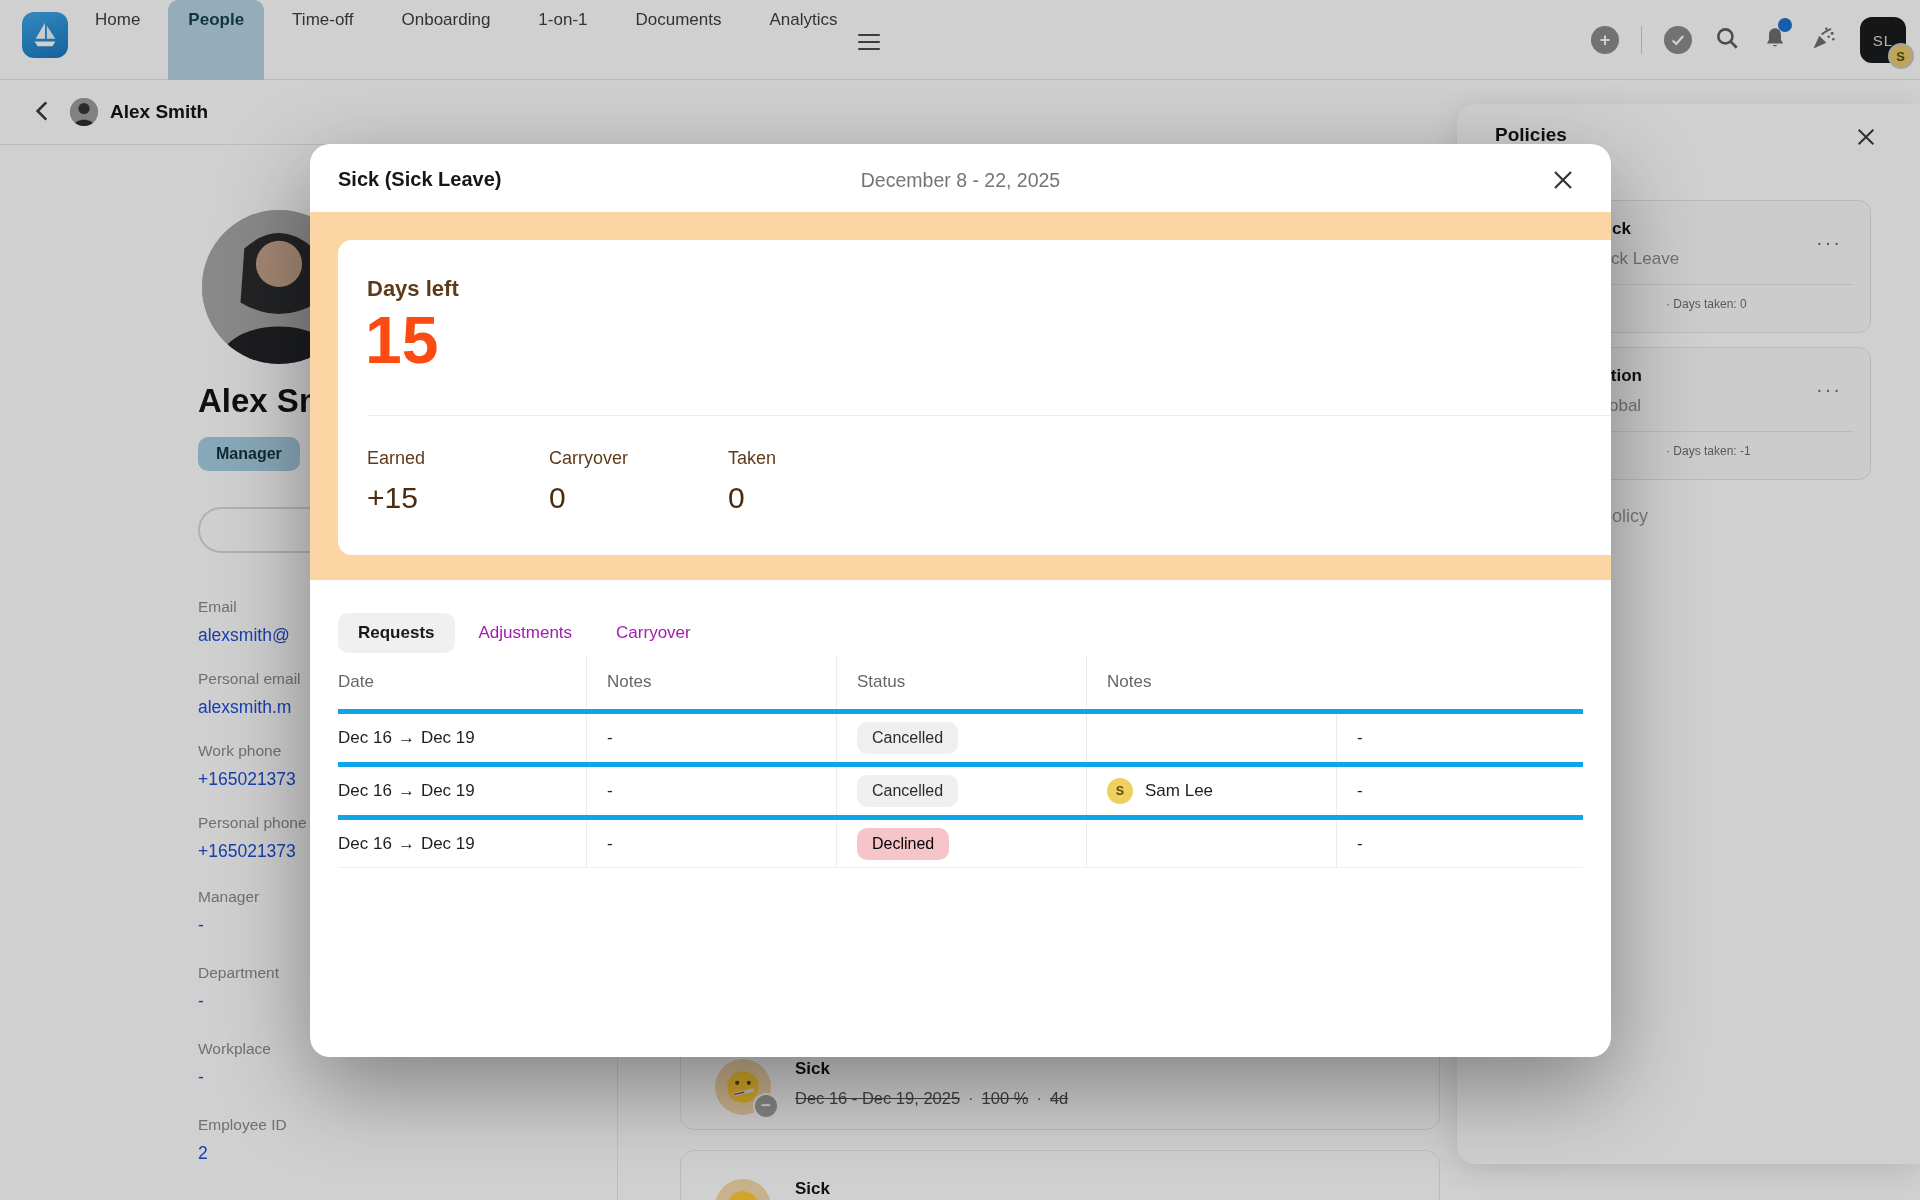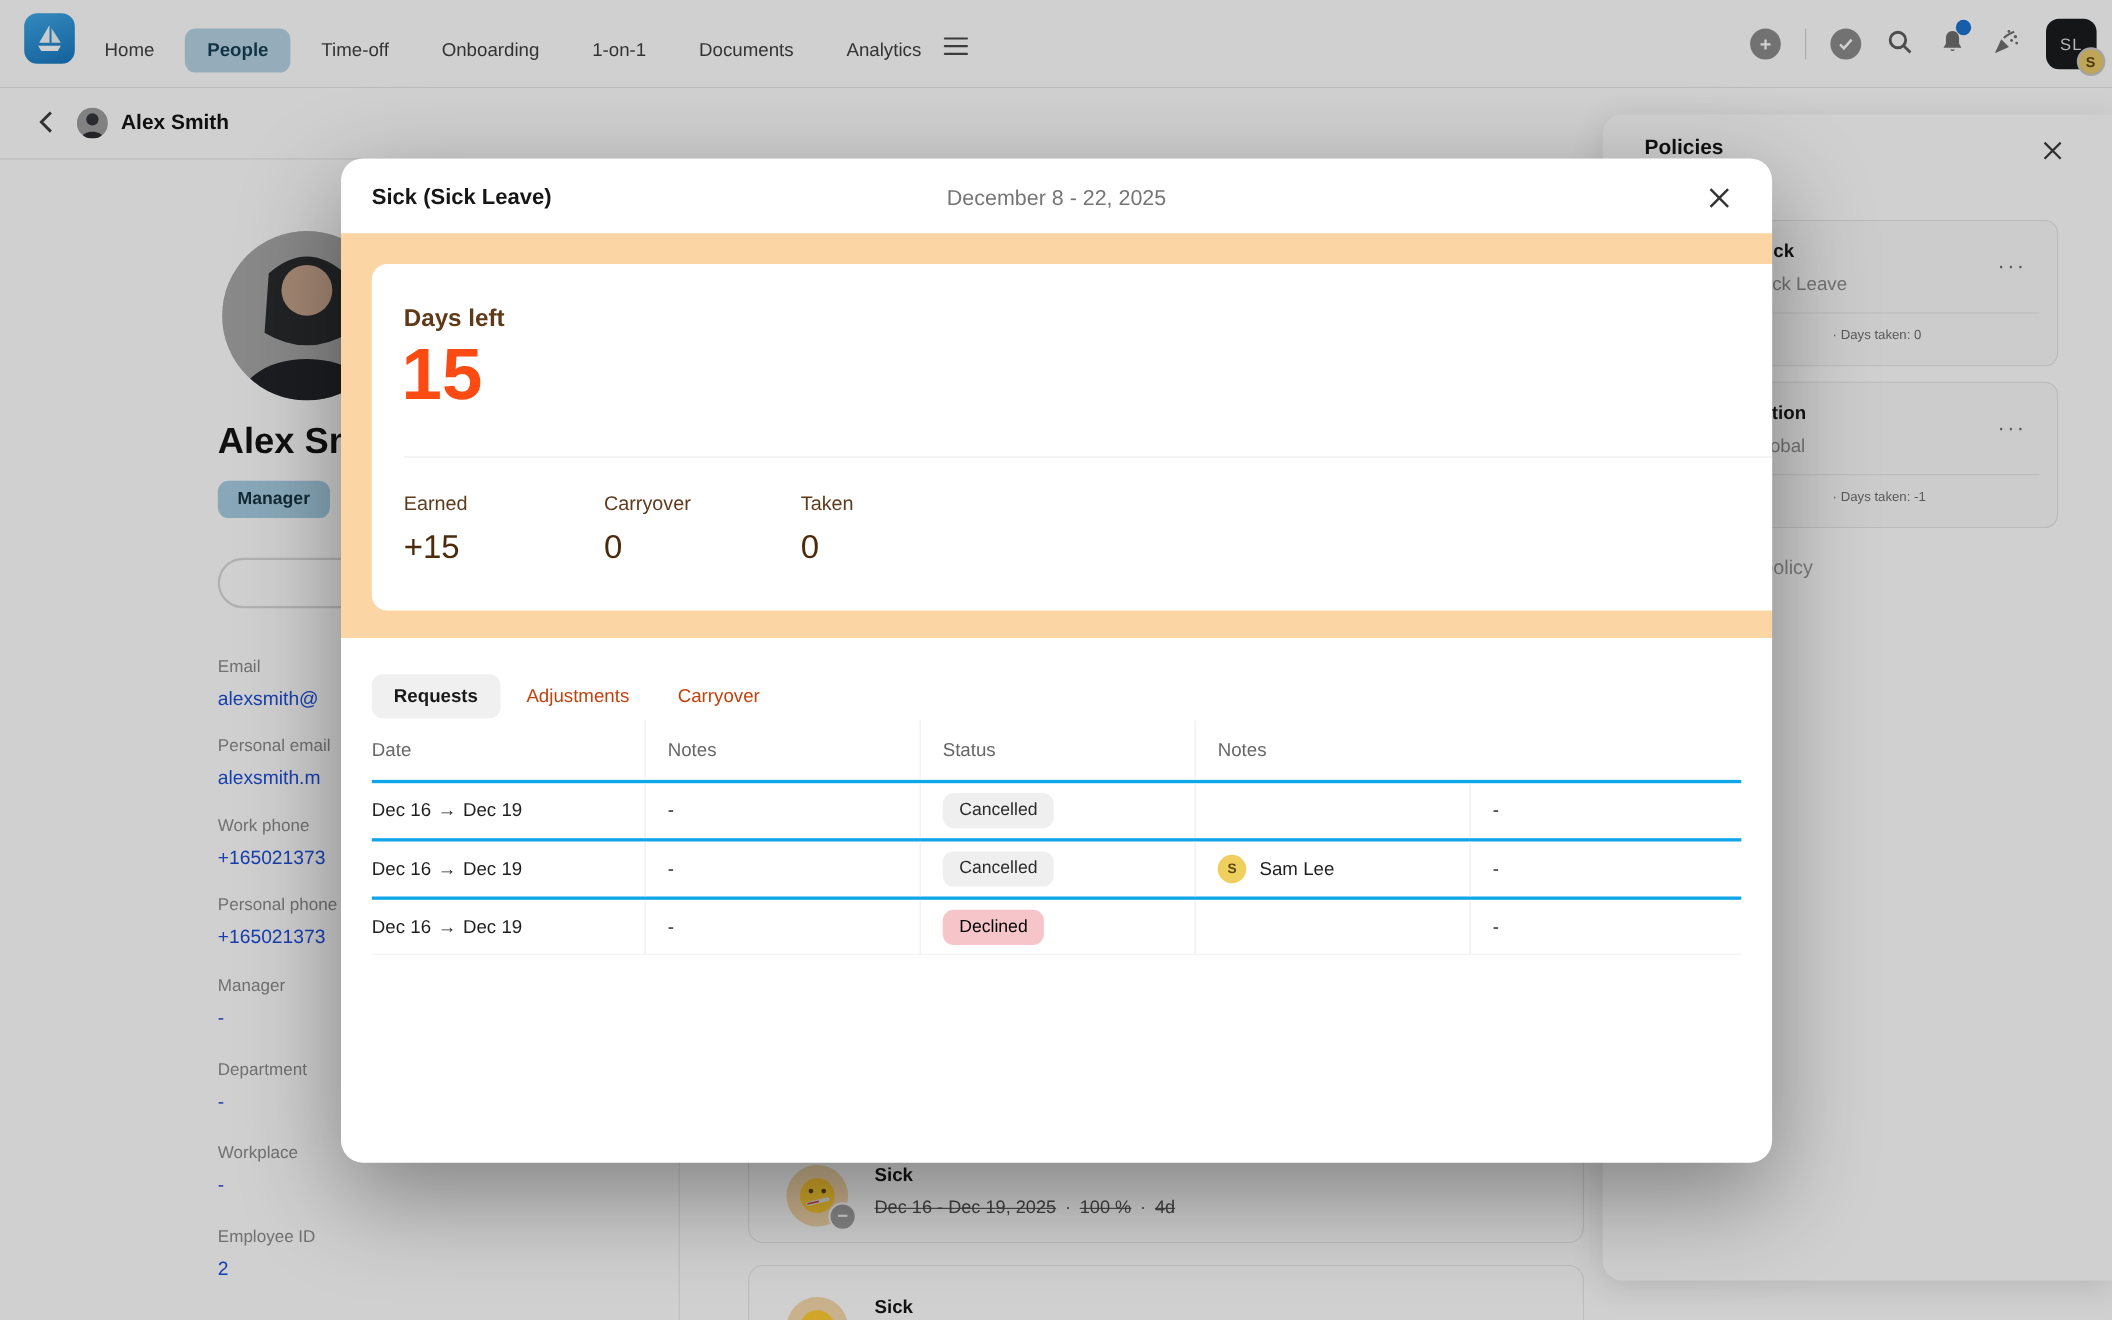--- a/index.html
+++ b/index.html
@@ -12,7 +12,7 @@
     background:#fff; border-bottom:1px solid #e7e7e7; display:flex; align-items:center; }
   .logo { position:absolute; left:22px; top:12px; width:46px; height:46px; border-radius:12px;
     background:linear-gradient(160deg,#3FA9E8,#1877C0); display:flex; align-items:center; justify-content:center; }
-  .nav-items { position:absolute; left:75px; top:0; height:92px; display:flex; align-items:center; gap:8px; }
+  .nav-items { position:absolute; left:75px; top:0; height:92px; display:flex; gap:8px; }
   .nav-item { padding:10px 20px; font-size:17px; color:#3f3f3f; border-radius:10px; white-space:nowrap; }
   .nav-item.active { background:#B7D5E6; color:#173F54; font-weight:700; }
   .hamburger { position:absolute; left:858px; top:29px; width:22px; }

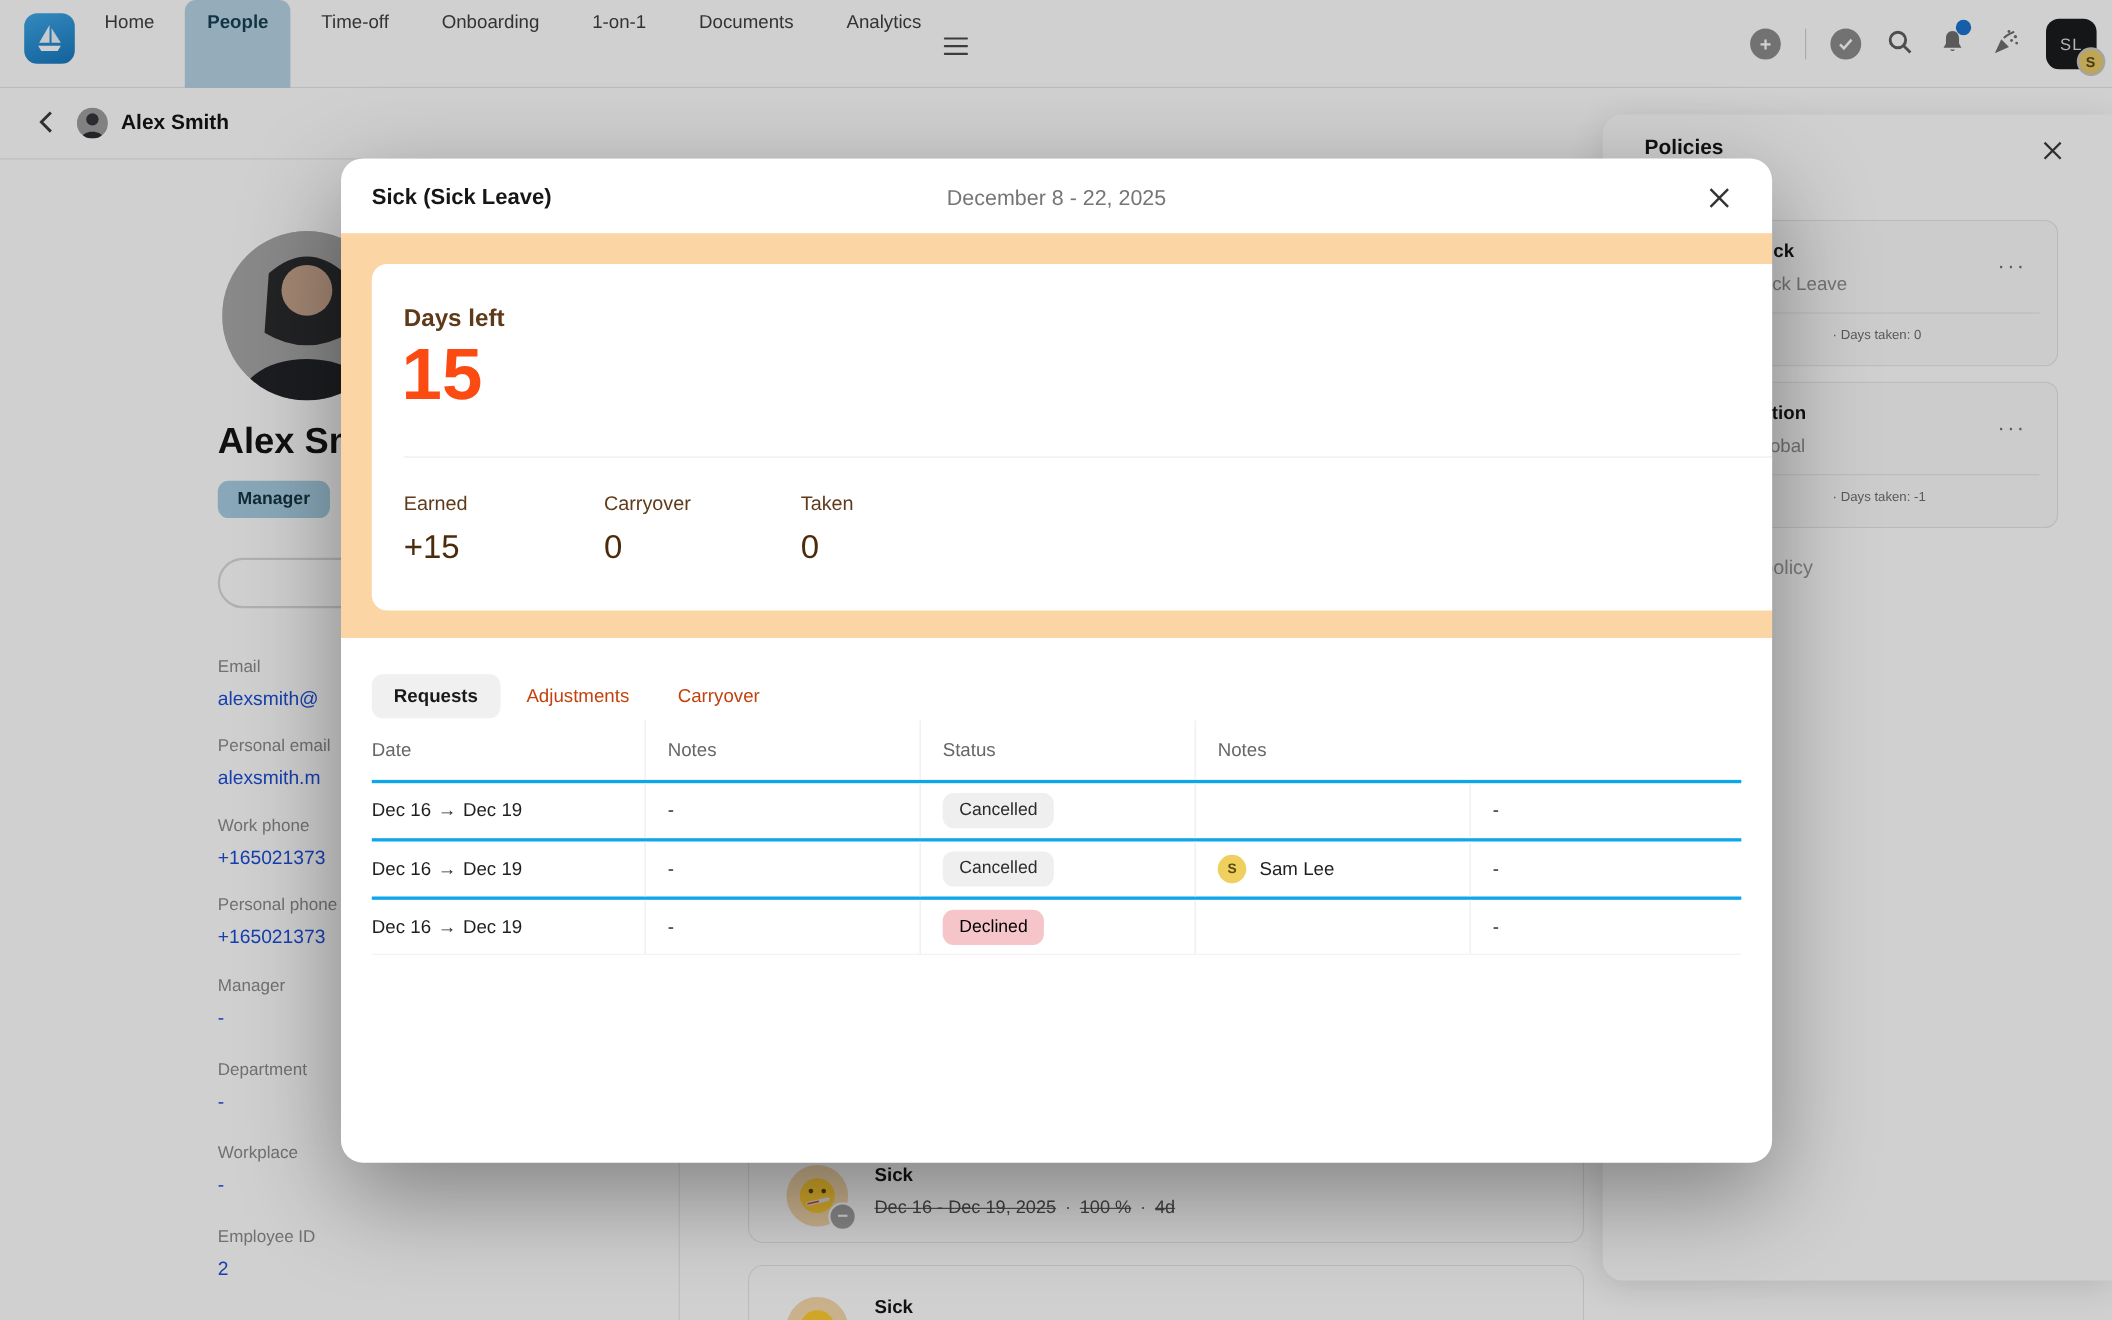--- a/index.html
+++ b/index.html
@@ -92,7 +92,7 @@
   .stat .s-lbl { font-size:18px; color:#5F3B1C; }
   .stat .s-val { font-size:30px; font-weight:400; color:#4C2B0C; margin-top:12px; }
   .tabs { position:absolute; left:28px; top:469px; display:flex; align-items:center; gap:4px; }
-  .tab { padding:10px 20px; font-size:17px; color:#c2410c; border-radius:10px; }
+  .tab { padding:10px 20px; font-size:17px; color:#a21caf; border-radius:10px; }
   .tab.active { background:#F0F0F1; color:#191919; font-weight:600; }
   .tbl { position:absolute; left:28px; top:511px; width:1245px; }
   .trow { display:grid; grid-template-columns:248px 250px 250px 250px 247px; align-items:center; }

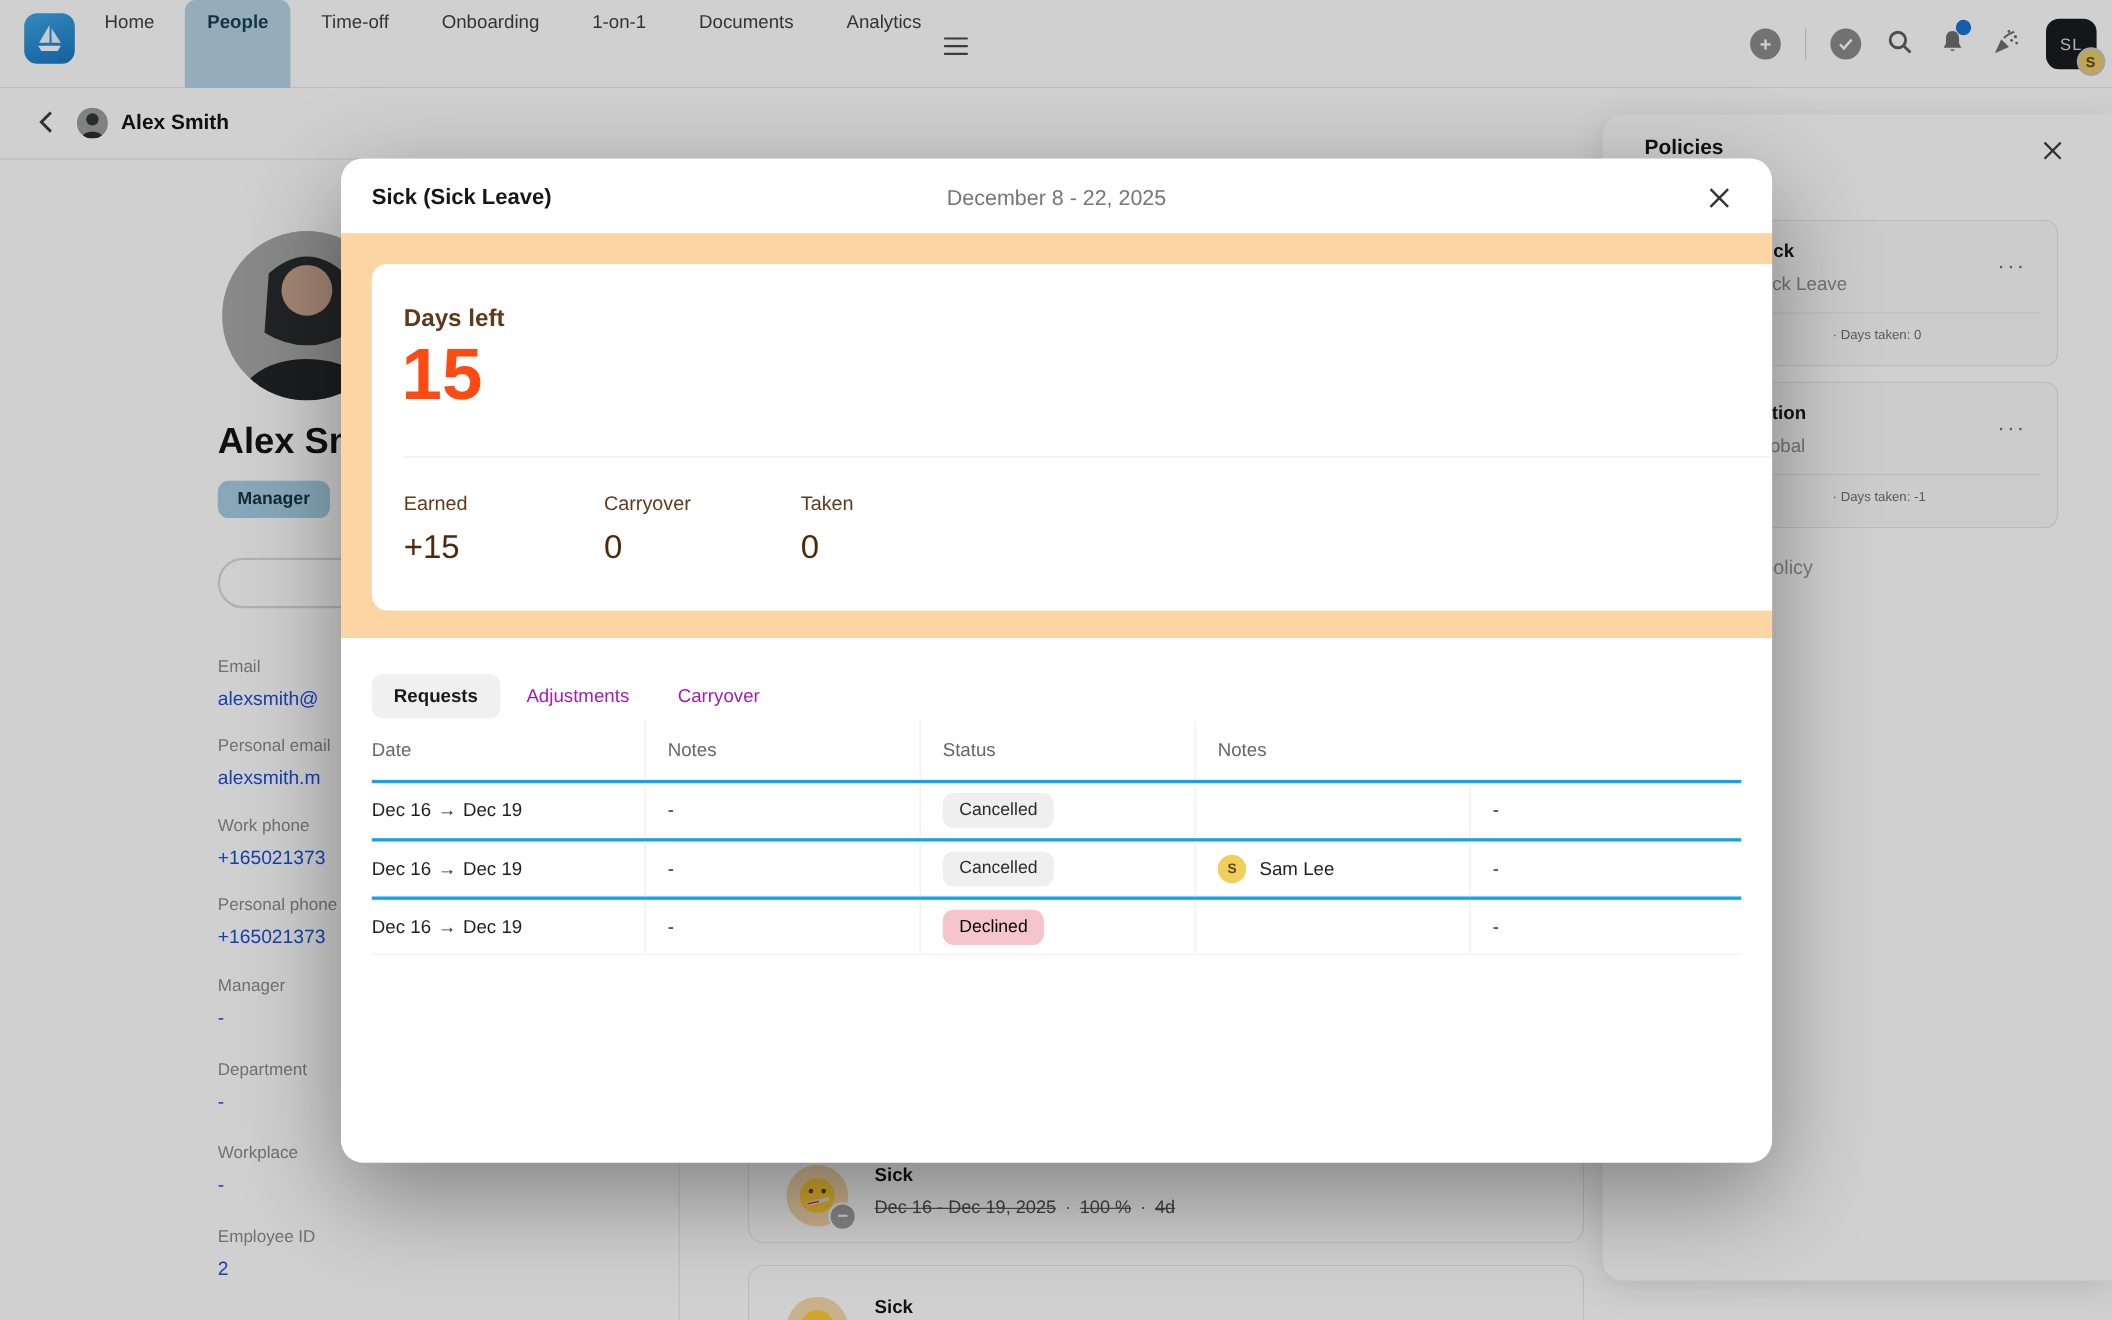--- a/index.html
+++ b/index.html
@@ -99,7 +99,7 @@
   .trow > div { padding-left:20px; border-left:1px solid #ececec; height:100%; display:flex; align-items:center; }
   .trow > div:first-child { padding-left:0; border-left:none; }
   .thead { height:54px; font-size:17px; color:#666; }
-  .tdata { height:53px; font-size:17px; color:#1f1f1f; border-top:3px solid #0ea5e9; }
+  .tdata { height:53px; font-size:17px; color:#1f1f1f; border-top:5px solid #0ea5e9; }
   .tdata:first-of-type { border-top:none; }
   .tbl-bottom { border-bottom:1px solid #f0f0f0; }
   .pill { padding:7px 15px; border-radius:10px; font-size:16px; }

